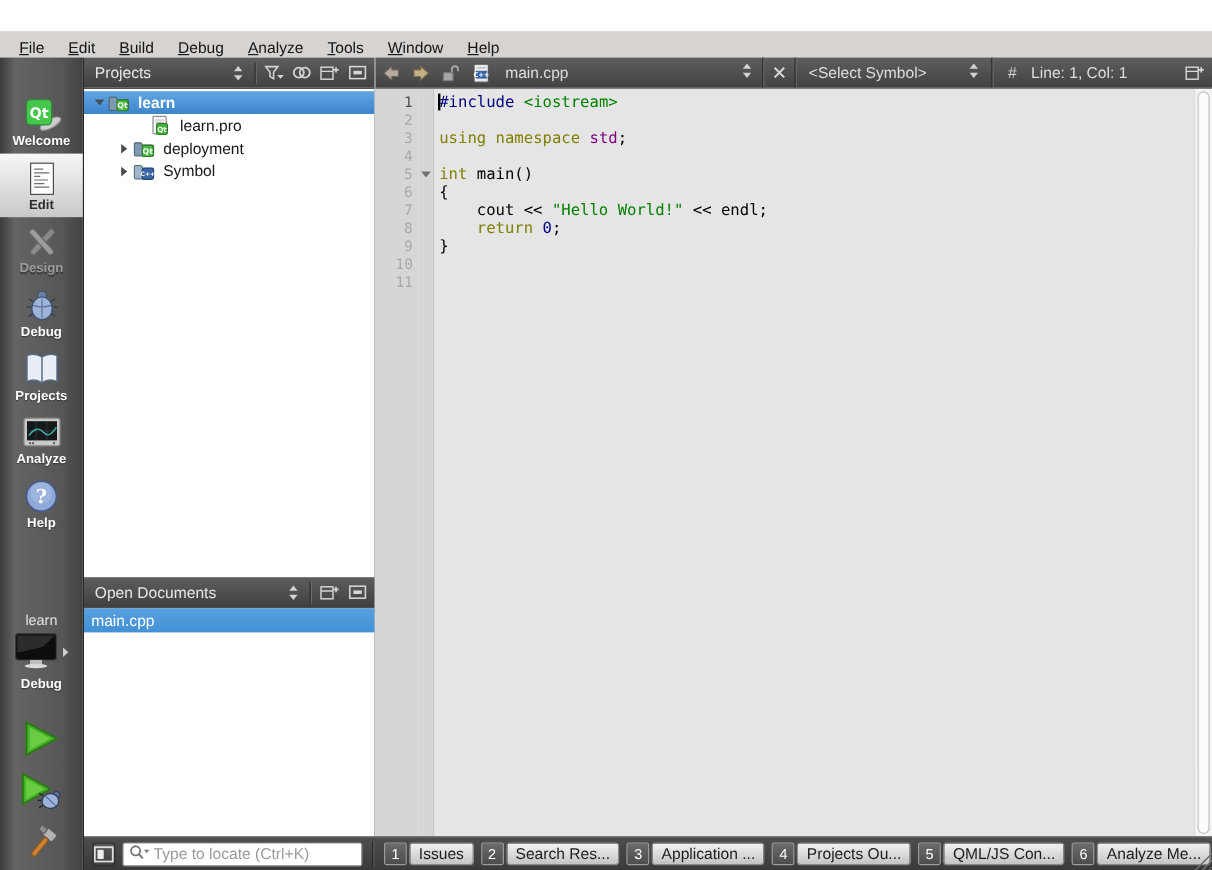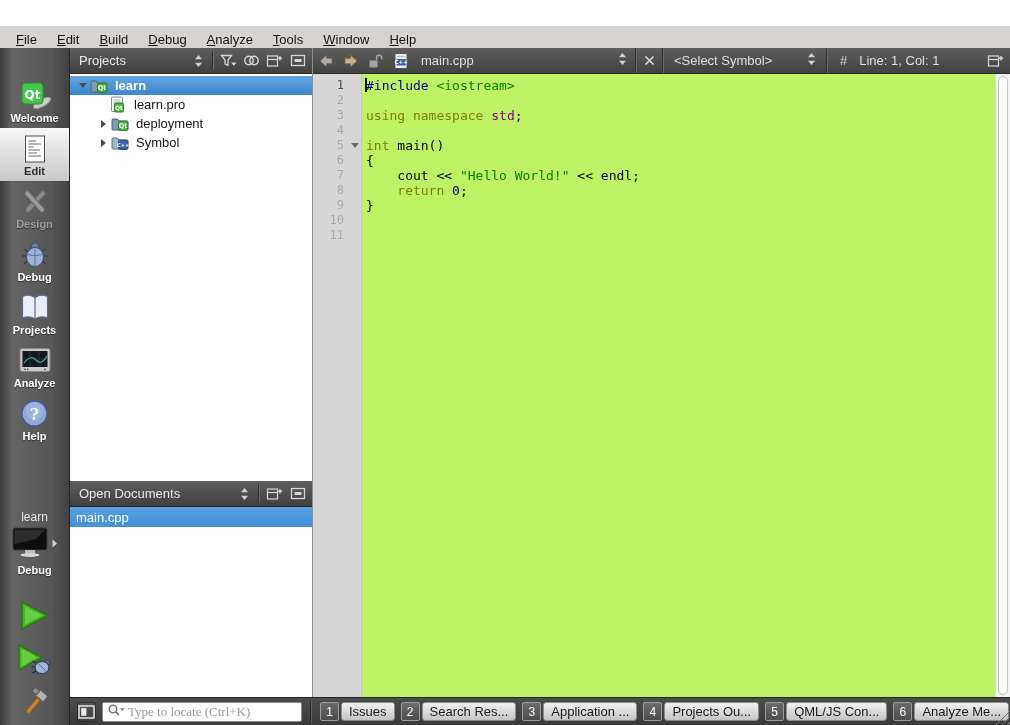--- a/index.html
+++ b/index.html
@@ -71,7 +71,7 @@
   .fold-col{width:13px;flex:none;background:#d6d6d6;border-right:1px solid #c4c4c4;padding-top:4px}
   .fold-cell{height:15px;display:flex;align-items:center;justify-content:center}
   .fold-marker{border-left:4px solid transparent;border-right:4px solid transparent;border-top:5px solid #6f6f6f}
-  .code-col{flex:1;padding:4px 0 0 4px;position:relative;background:#bef264;overflow:hidden}
+  .code-col{flex:1;padding:4px 0 0 4px;position:relative;background:#e5e5e5;overflow:hidden}
   .code-line{height:15px;font:13px/15px "DejaVu Sans Mono",monospace;white-space:pre;color:#000}
   .tok-pp{color:#000080}.tok-kw{color:#808000}.tok-str{color:#008000}.tok-type{color:#800080}.tok-num{color:#000080}.tok-d{color:#000}
   .cursor{position:absolute;left:3px;top:4px;width:2px;height:14px;background:#000}

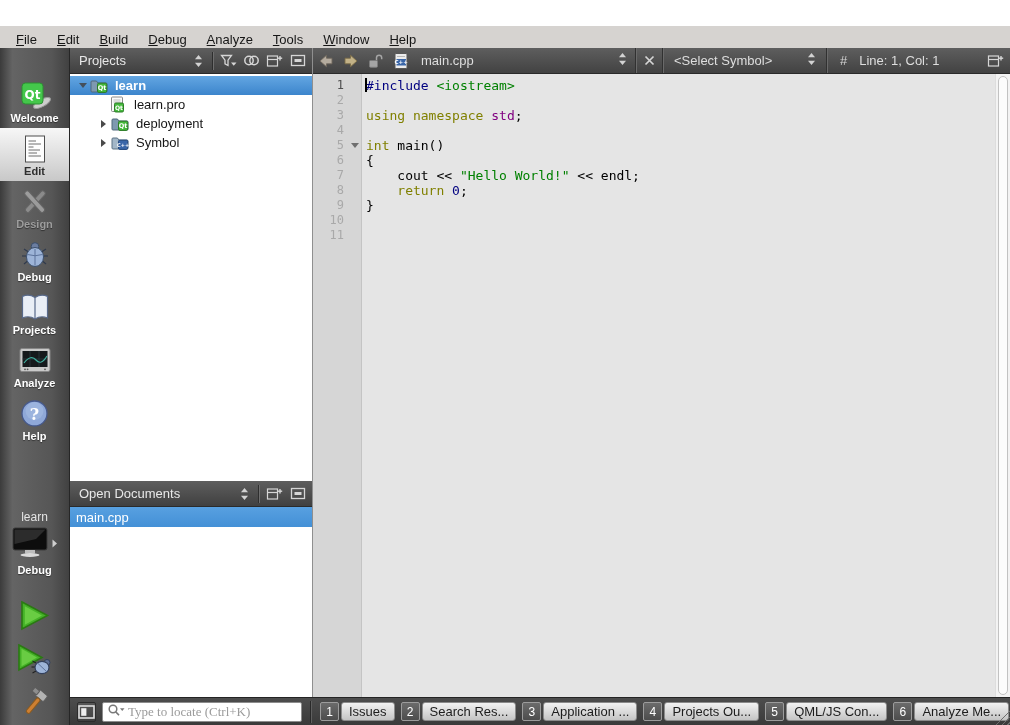--- a/index.html
+++ b/index.html
@@ -296,7 +296,7 @@
           </span>
           <span>learn</span>
         </div>
-        <div class="tree-row" style="padding-left: 24px;">
+        <div class="tree-row" style="padding-left: 40px;">
           <span class="expander "></span>
           <span class="tree-icon">
             <svg width="17" height="17" viewBox="0 0 17 17">

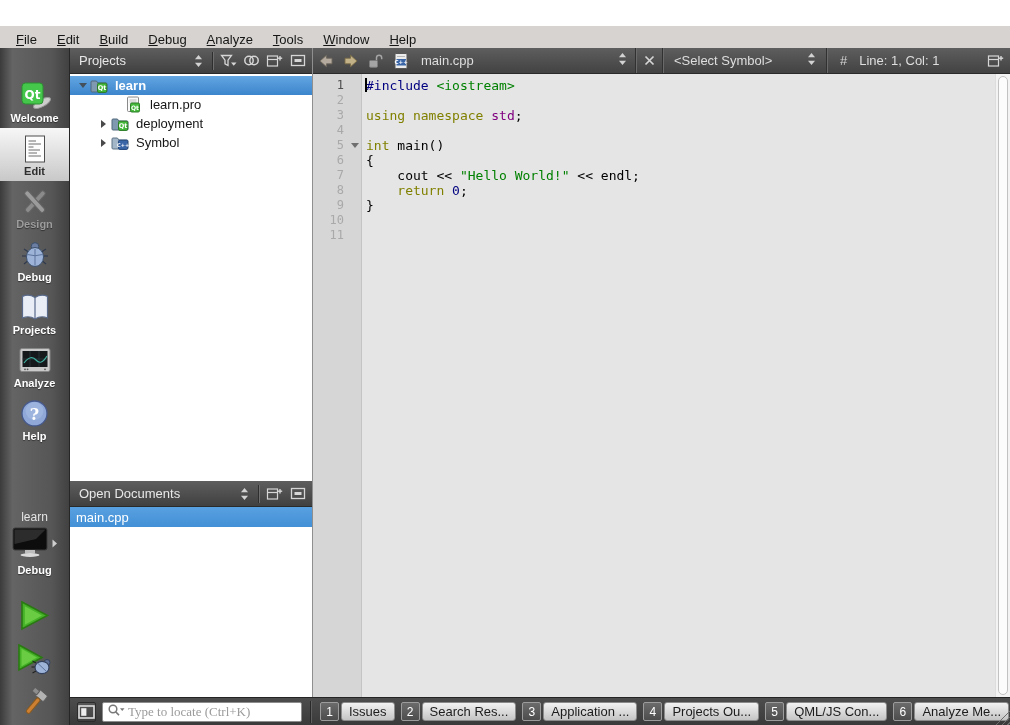--- a/index.html
+++ b/index.html
@@ -82,7 +82,7 @@
   .statusbar{position:absolute;left:70px;top:697px;width:940px;height:28px;background:linear-gradient(#4d4d4d,#3a3a3a);border-top:1px solid #242424;display:flex;align-items:center;padding:0 7px;gap:6px}
   .toggle-btn{width:24px;height:20px;display:flex;align-items:center;justify-content:center;border:1px solid #2c2c2c;border-radius:2px;background:linear-gradient(#565656,#404040)}
   .locator{width:200px;height:20px;background:#fff;border:1px solid #8d8d8d;border-radius:2px;display:flex;align-items:center;padding:0 4px;gap:3px;flex:none}
-  .locator input{border:none;outline:none;flex:1;font-size:13px;color:#333;background:transparent;min-width:0;font-family:Liberation Serif, serif}
+  .locator input{border:none;outline:none;flex:1;font-size:13px;color:#333;background:transparent;min-width:0;font-family:Liberation Sans, sans-serif}
   .locator input::placeholder{color:#9b9b9b}
   .sb-sep{width:0;height:22px;border-left:1px solid #292929;border-right:1px solid #5f5f5f;margin:0 2px}
   .pane-btn{display:flex;align-items:center;height:20px;flex:none}

